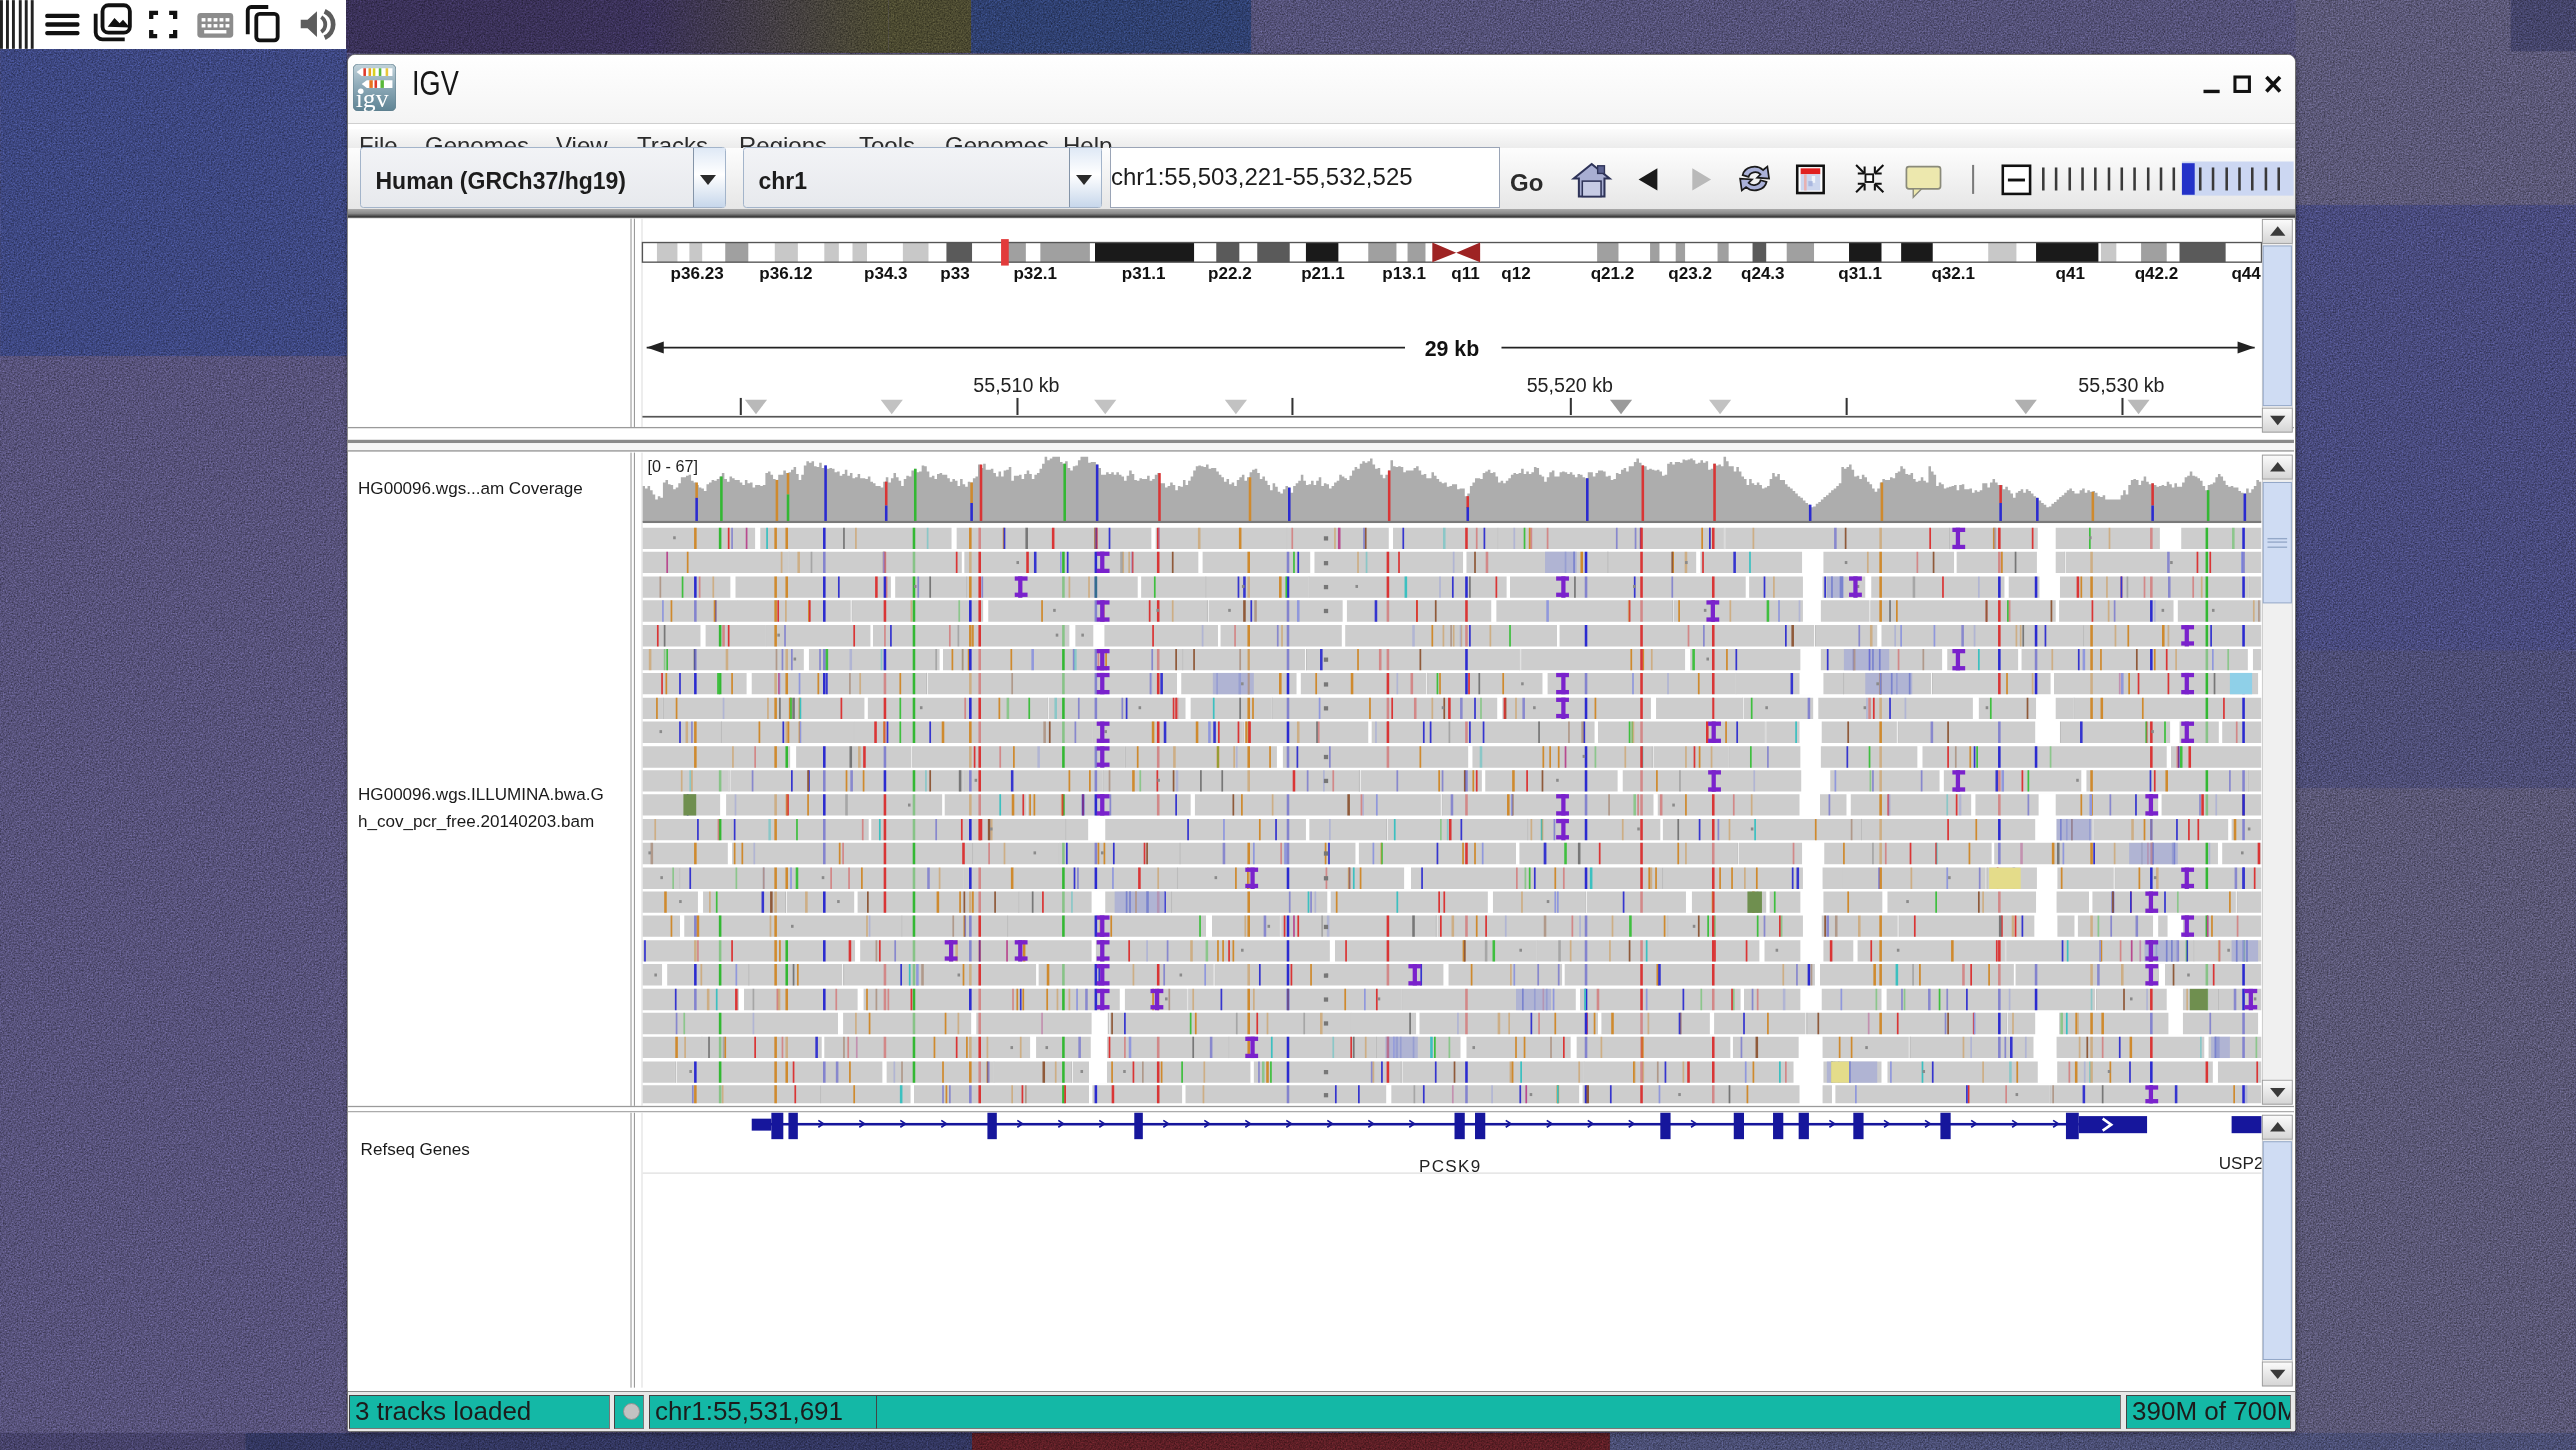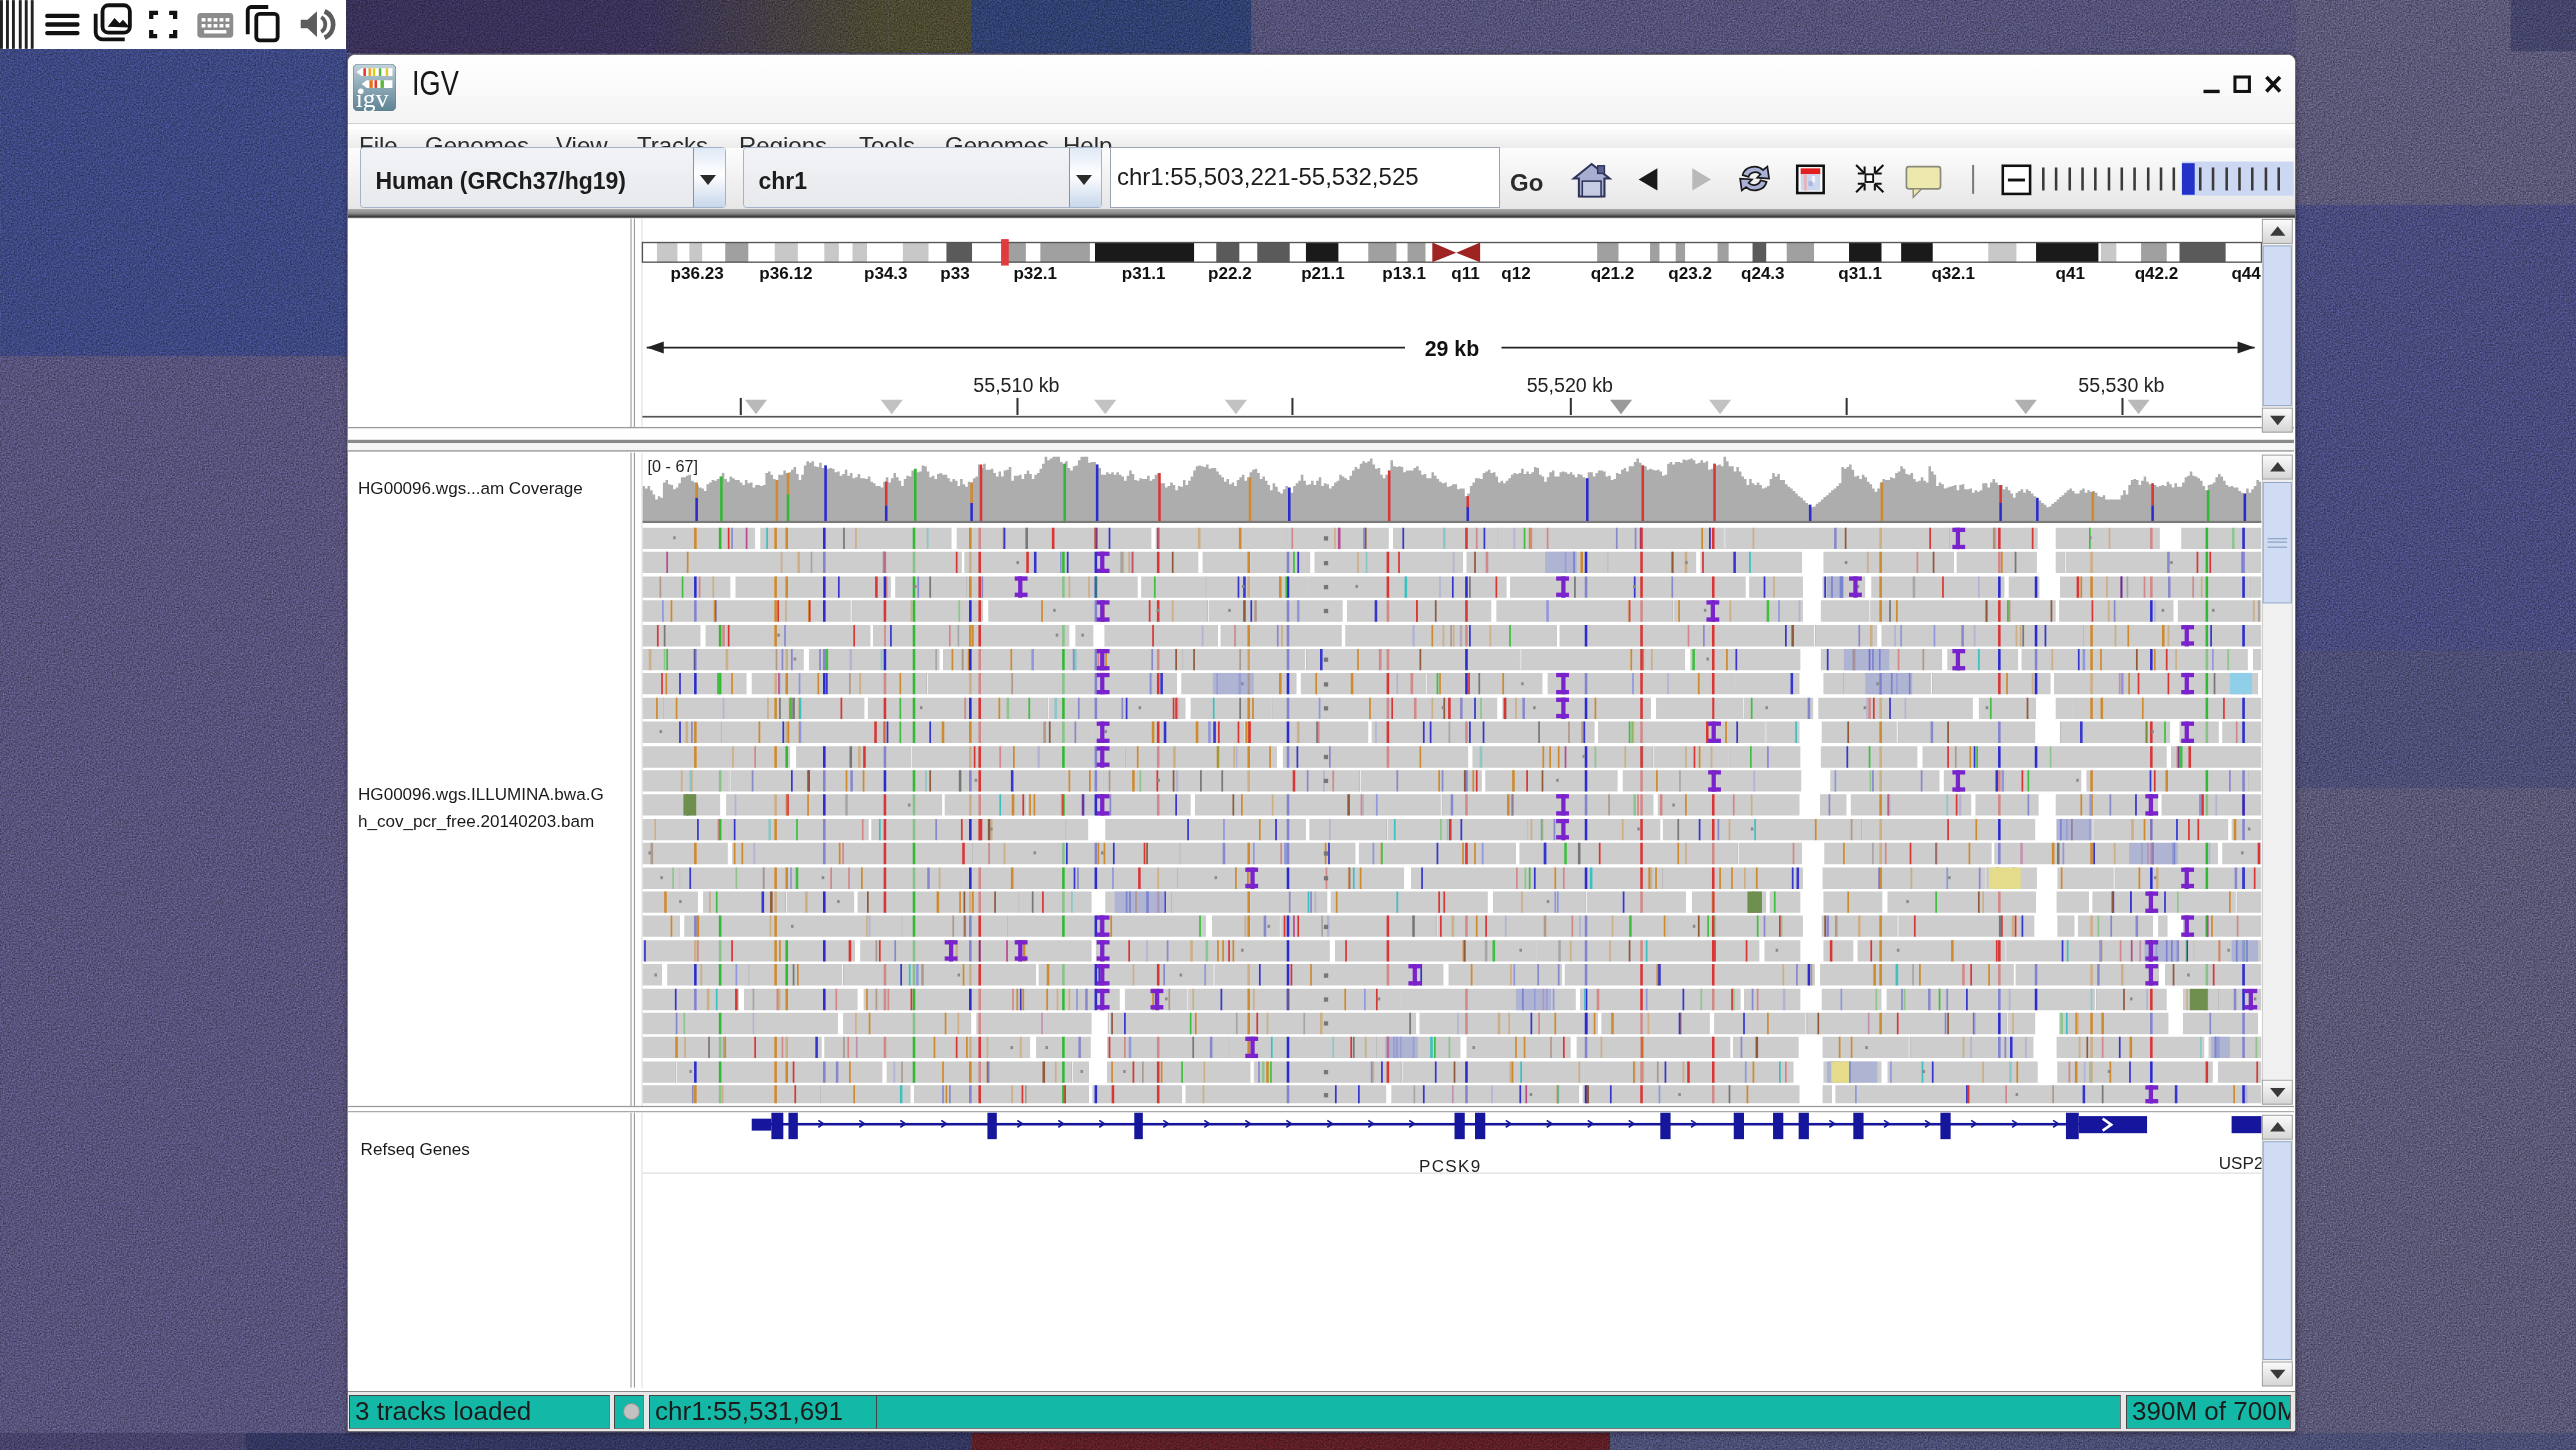--- a/index.html
+++ b/index.html
@@ -25,7 +25,7 @@
 .combo .arr:after { content:""; position:absolute; left:6px; top:26.5px; border:8.5px solid transparent;
                     border-top:10.2px solid #2b2b2b; }
 #locfield { position:absolute; left:762px; top:92px; width:390px; height:61px; background:#fff;
-            border:1.7px solid #9aa4b6; font-size:24px; color:#1c1c1c; line-height:58px; padding-left:6px; white-space:nowrap; overflow:hidden;}
+            border:1.7px solid #9aa4b6; font-size:24px; color:#1c1c1c; line-height:58px; white-space:nowrap; overflow:hidden;}
 #gobtn { position:absolute; left:1162px; top:114px; font-size:24px; font-weight:bold; color:#2b2b2b; }
 #statusbar { position:absolute; left:0; top:1336px; width:100%; height:40px; background:#e8e8e8;
              border-top:1.7px solid #8a8a8a; }

